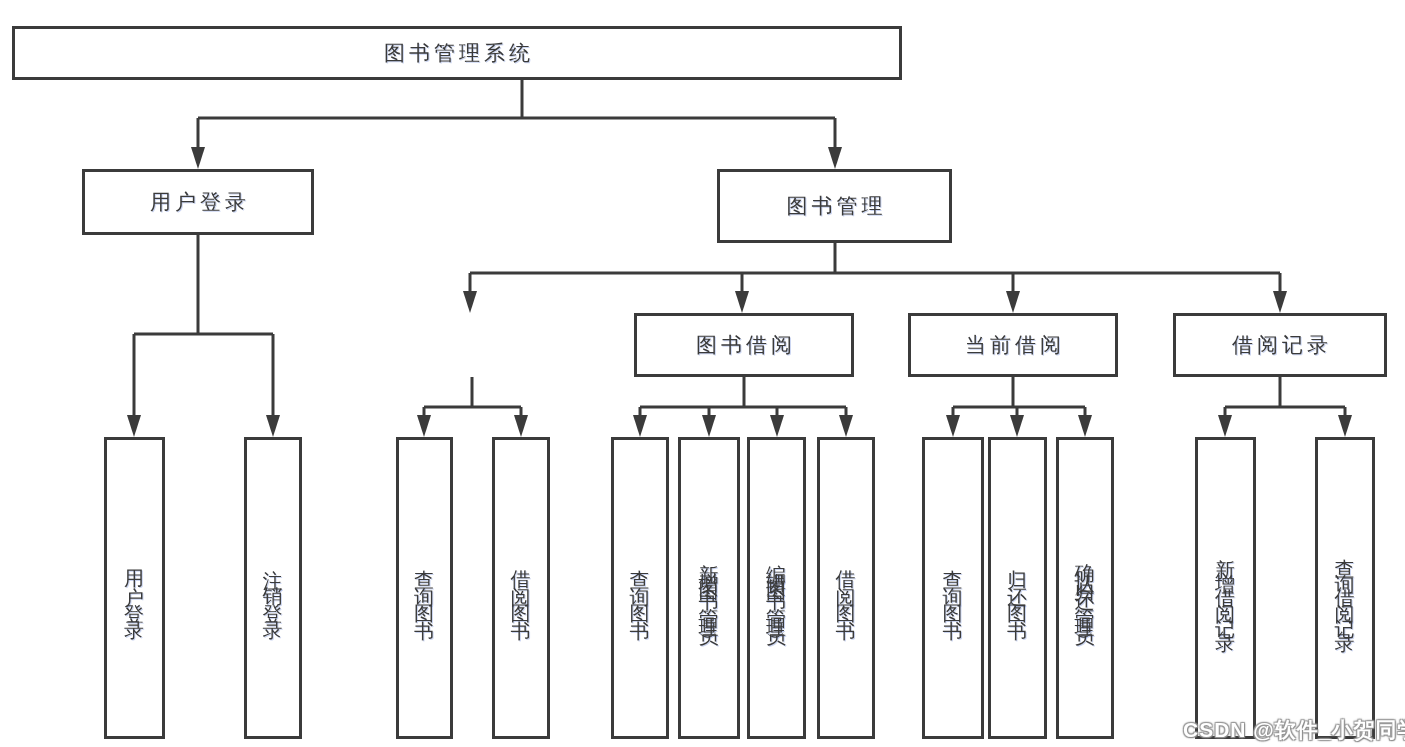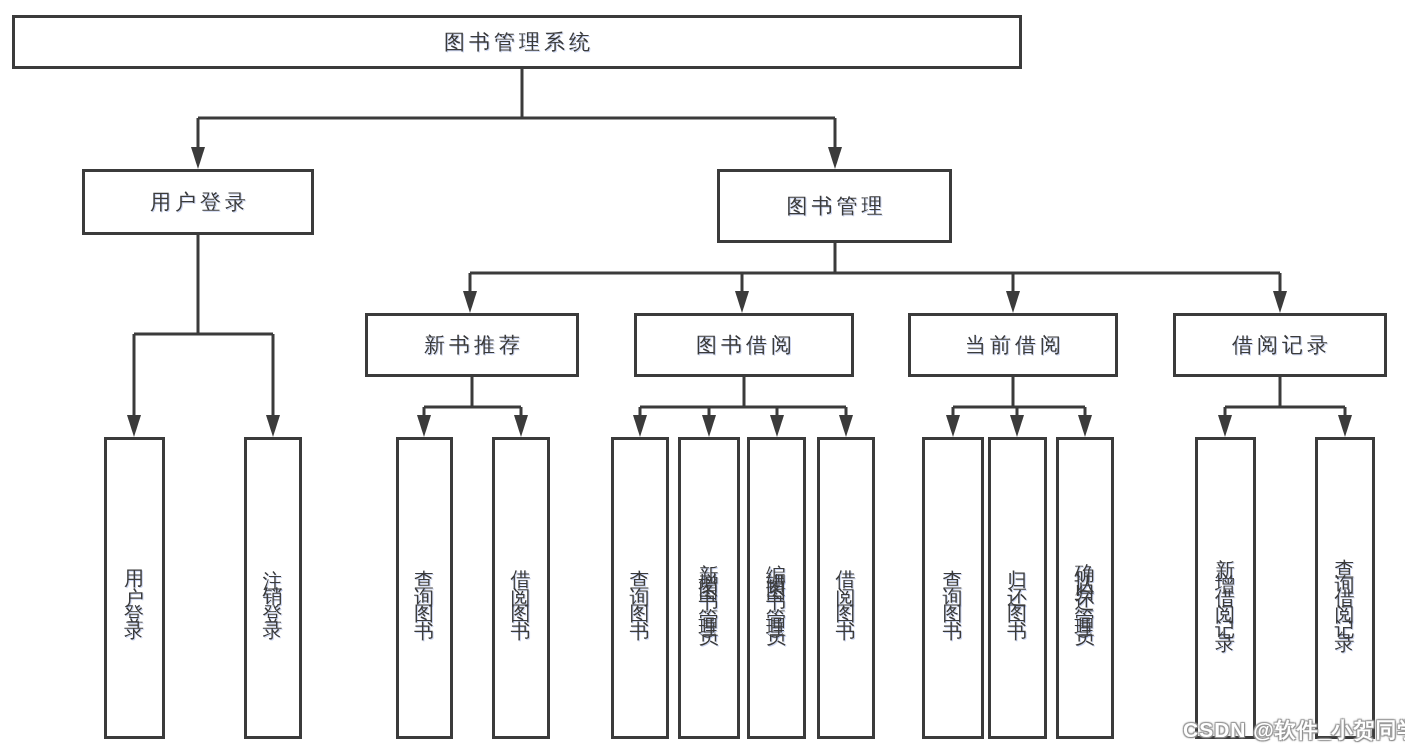--- a/index.html
+++ b/index.html
@@ -133,7 +133,7 @@
     </g>
   </svg>
 
-  <div class="box" style="left:12px; top:15px; width:1010px; height:54px;">
+  <div class="box" style="left:12px; top:26px; width:890px; height:54px;">
     <span class="hlabel">图书管理系统</span>
   </div>
 

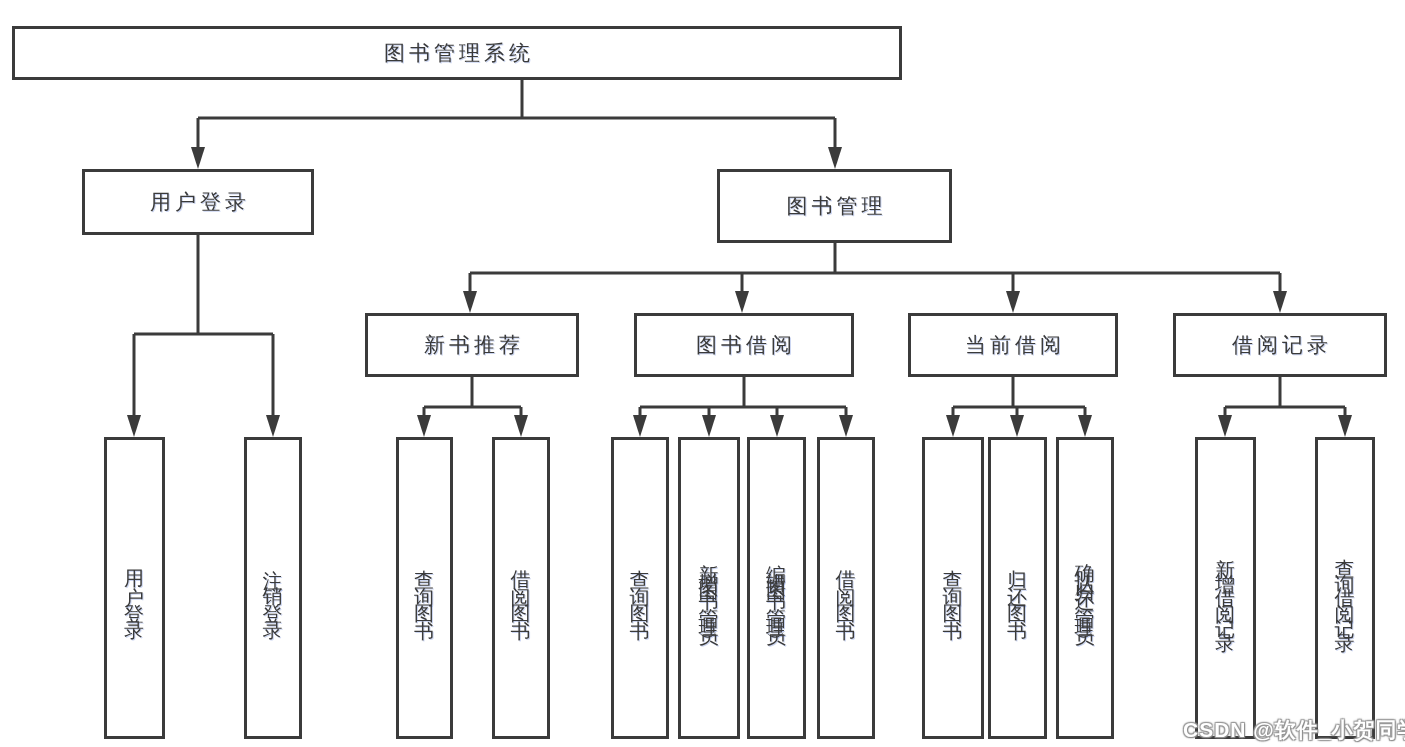--- a/index.html
+++ b/index.html
@@ -144,9 +144,6 @@
     <span class="hlabel">图书管理</span>
   </div>
 
-  <div class="box" style="left:365px; top:313px; width:214px; height:64px;">
-    <span class="hlabel">新书推荐</span>
-  </div>
   <div class="box" style="left:634px; top:313px; width:220px; height:64px;">
     <span class="hlabel">图书借阅</span>
   </div>

